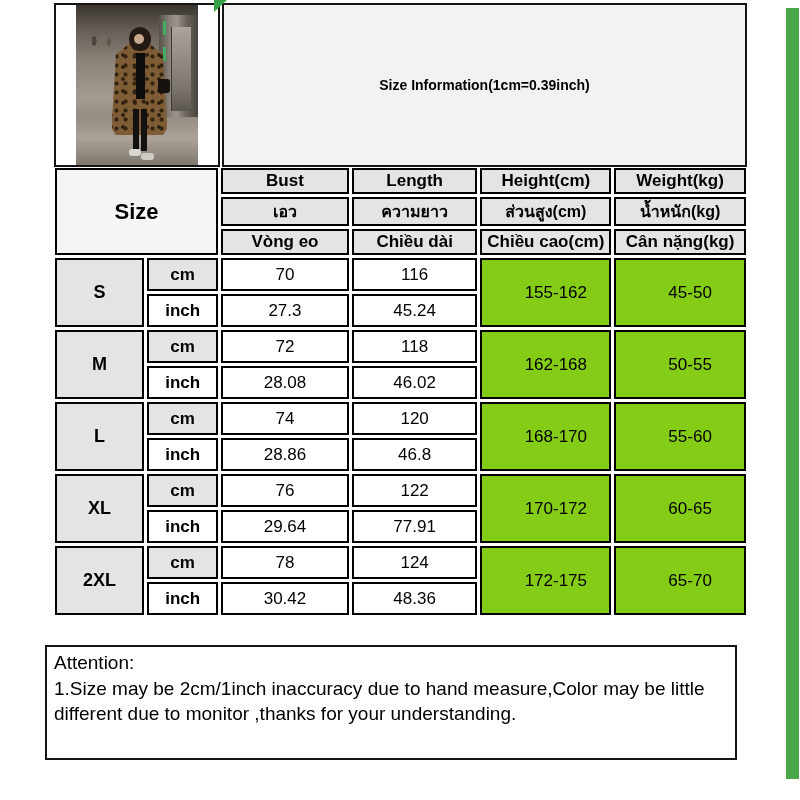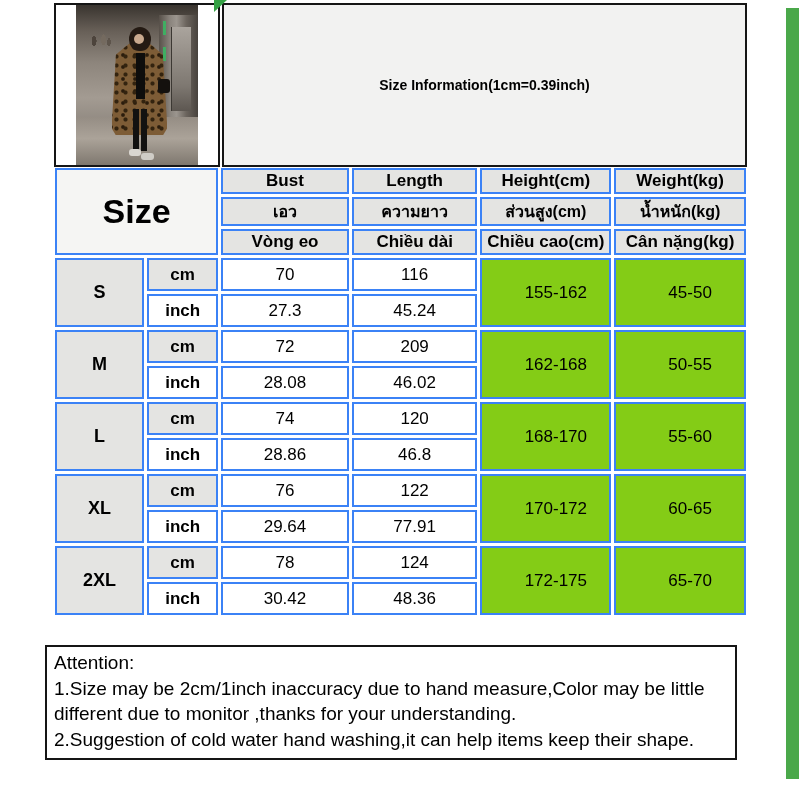--- a/index.html
+++ b/index.html
@@ -65,7 +65,7 @@
     border-collapse:separate; border-spacing:3px; table-layout:fixed;
   }
   .size-table td {
-    border:2px solid #3b82f6; text-align:center; vertical-align:middle;
+    border:2px solid #000000; text-align:center; vertical-align:middle;
     font-size:17px; background:#ffffff; overflow:hidden; white-space:nowrap;
   }
   .size-table tr.hrow td { height:26px; }

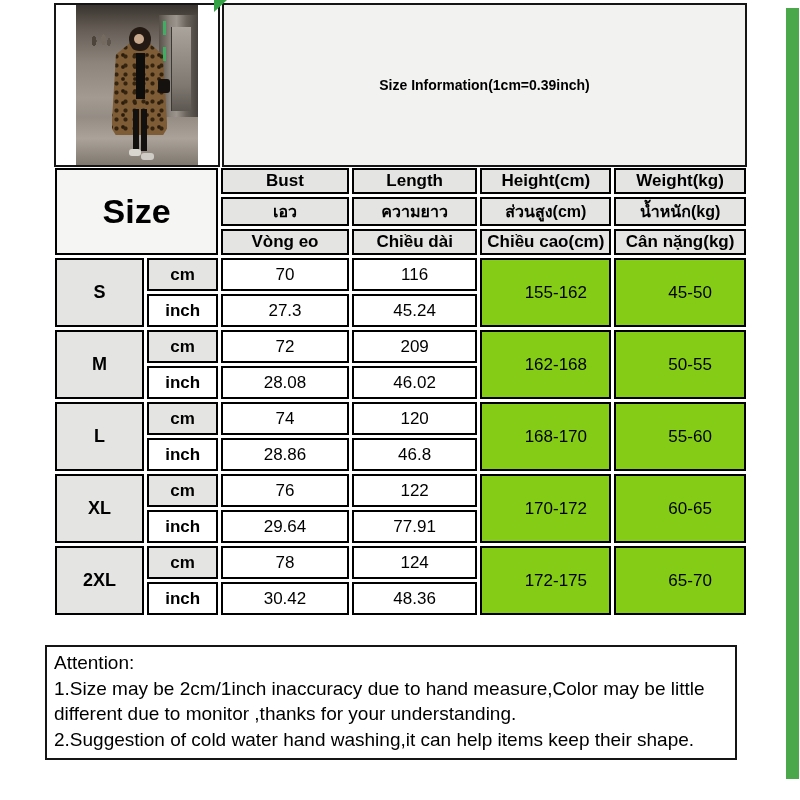--- a/index.html
+++ b/index.html
@@ -72,7 +72,7 @@
   .size-table tr.drow td { height:33px; }
   td.head { background:#e4e4e2; font-weight:bold; }
   td.head-th { font-size:16px; }
-  td.size-big { background:#f5f5f3; font-size:34px; font-weight:bold; }
+  td.size-big { background:#f5f5f3; font-size:22px; font-weight:bold; }
   td.size-letter { background:#e4e4e2; font-weight:bold; font-size:18px; }
   td.unit-cm { background:#e4e4e2; font-weight:bold; }
   td.unit-inch { background:#ffffff; font-weight:bold; }

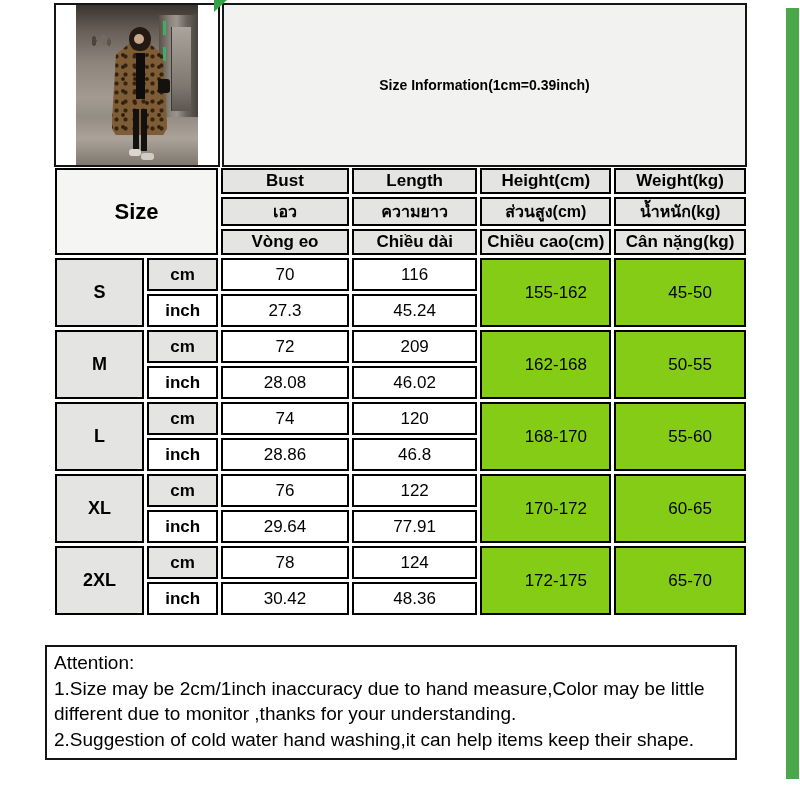--- a/index.html
+++ b/index.html
@@ -165,7 +165,7 @@
         <td class="size-letter" rowspan="2">M</td>
         <td class="unit-cm">cm</td>
         <td>72</td>
-        <td>209</td>
+        <td>118</td>
         <td class="range" rowspan="2">162-168</td>
         <td class="range" rowspan="2">50-55</td>
       </tr>

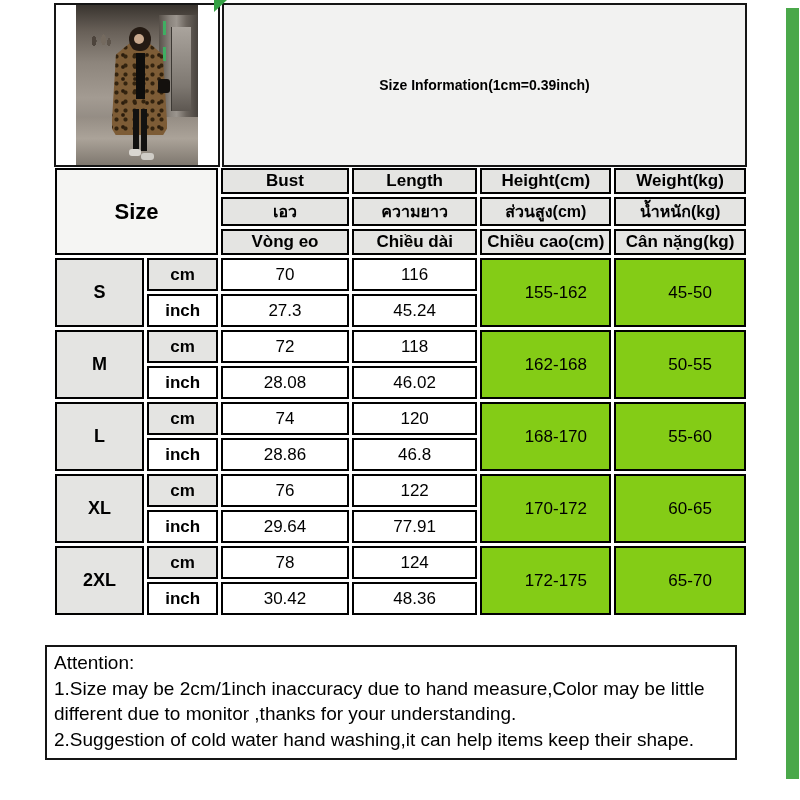--- a/index.html
+++ b/index.html
@@ -222,7 +222,6 @@
   <div class="attention-box">
     <div>Attention:</div>
     <div>1.Size may be 2cm/1inch inaccuracy due to hand measure,Color may be little different due to monitor ,thanks for your understanding.</div>
-    <div>2.Suggestion of cold water hand washing,it can help items keep their shape.</div>
   </div>
 
 </div>

